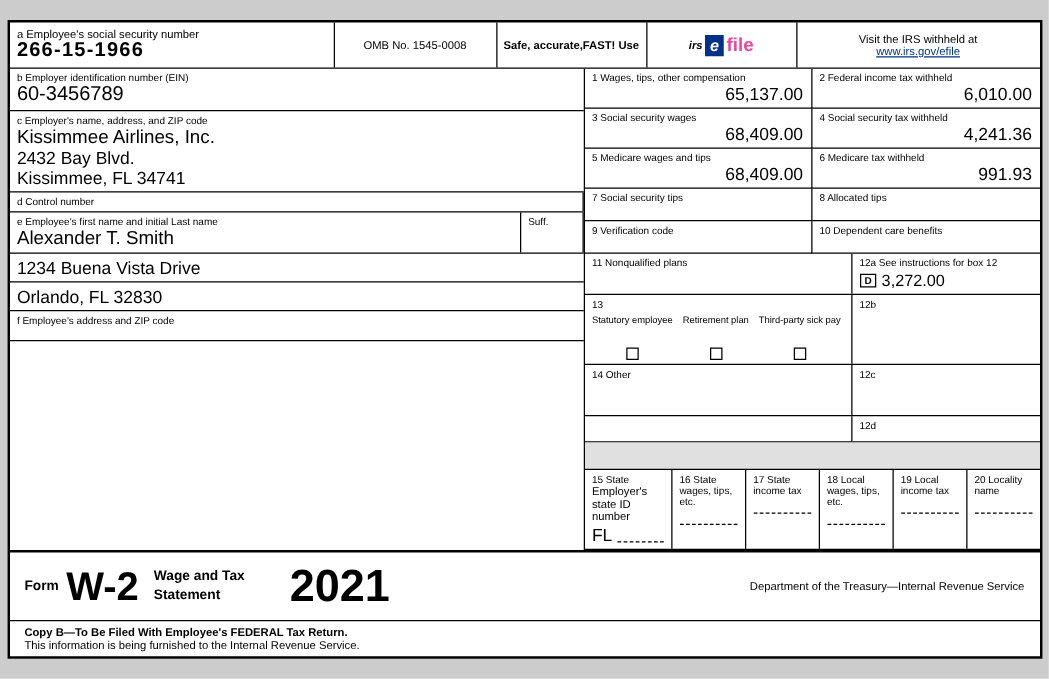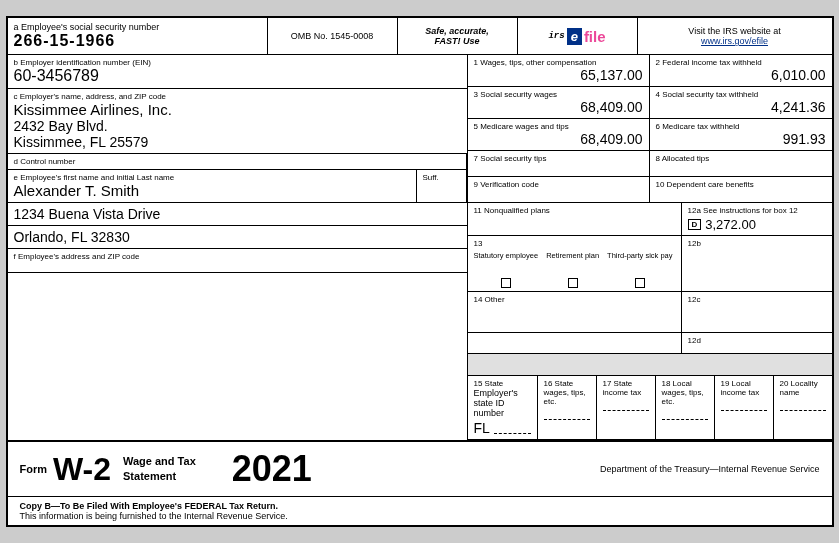--- a/index.html
+++ b/index.html
@@ -50,14 +50,13 @@
       flex: 0 0 120px;
       border-right: 1px solid #000;
       display: flex;
-      flex-direction: column;
+      flex-direction: row;
       align-items: center;
       justify-content: center;
       padding: 4px;
       font-size: 9px;
       text-align: center;
       font-weight: bold;
-      font-style: italic;
     }
     .header-efile {
       flex: 0 0 120px;

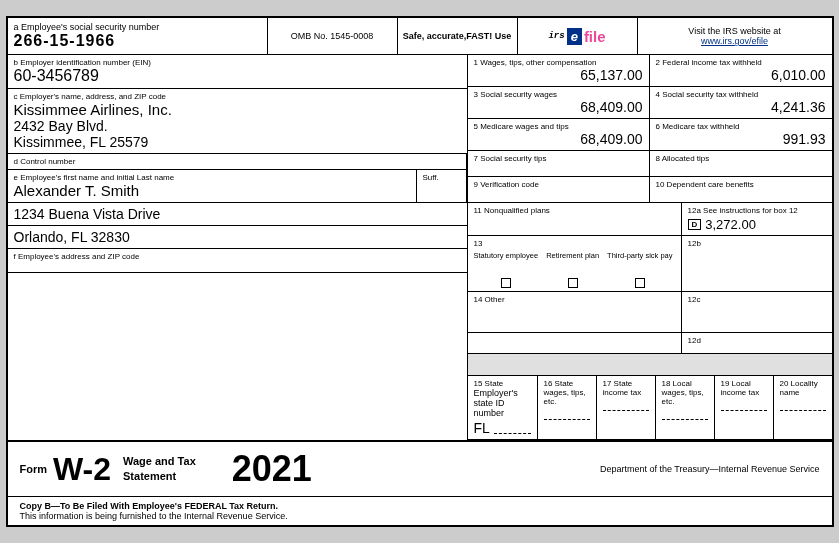--- a/index.html
+++ b/index.html
@@ -76,7 +76,6 @@
       font-size: 9px;
       font-style: italic;
       margin-right: 2px;
-      font-family: Liberation Mono, monospace;
     }
     .efile-e {
       background: #003087;

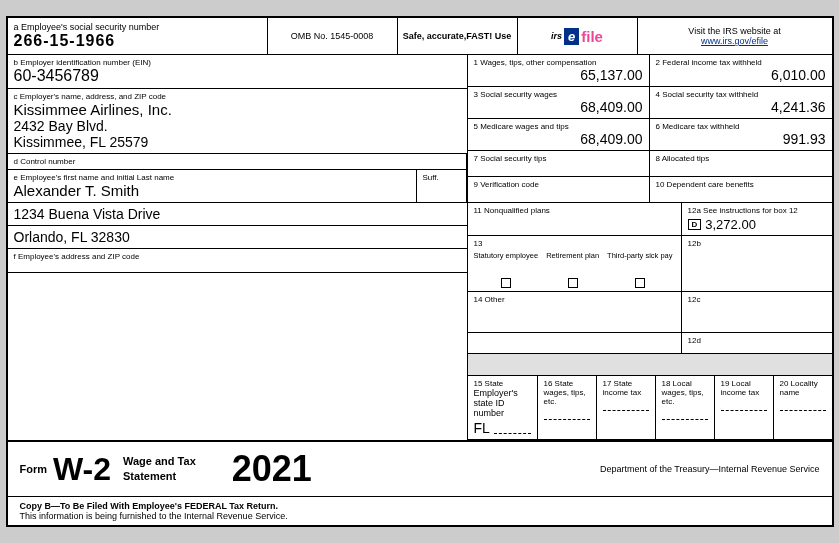--- a/index.html
+++ b/index.html
@@ -267,7 +267,7 @@
     </div>
     <div class="header-website">
       <div>
-        <div>Visit the IRS website at</div>
+        <div>Visit the IRS withheld at</div>
         <div style="color:#003087;text-decoration:underline;">www.irs.gov/efile</div>
       </div>
     </div>

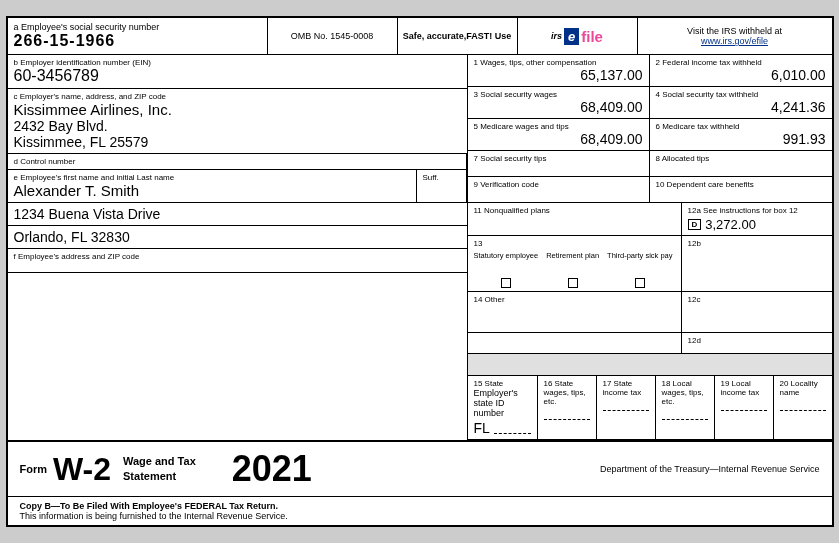--- a/index.html
+++ b/index.html
@@ -286,7 +286,7 @@
         <div class="field-label">c Employer's name, address, and ZIP code</div>
         <div class="field-value" style="font-size:15px;">Kissimmee Airlines, Inc.</div>
         <div class="field-value" style="font-size:14px;">2432 Bay Blvd.</div>
-        <div class="field-value" style="font-size:14px;">Kissimmee, FL 25579</div>
+        <div class="field-value" style="font-size:14px;">Kissimmee, FL 34741</div>
       </div>
 
       <div class="control-number-row">

